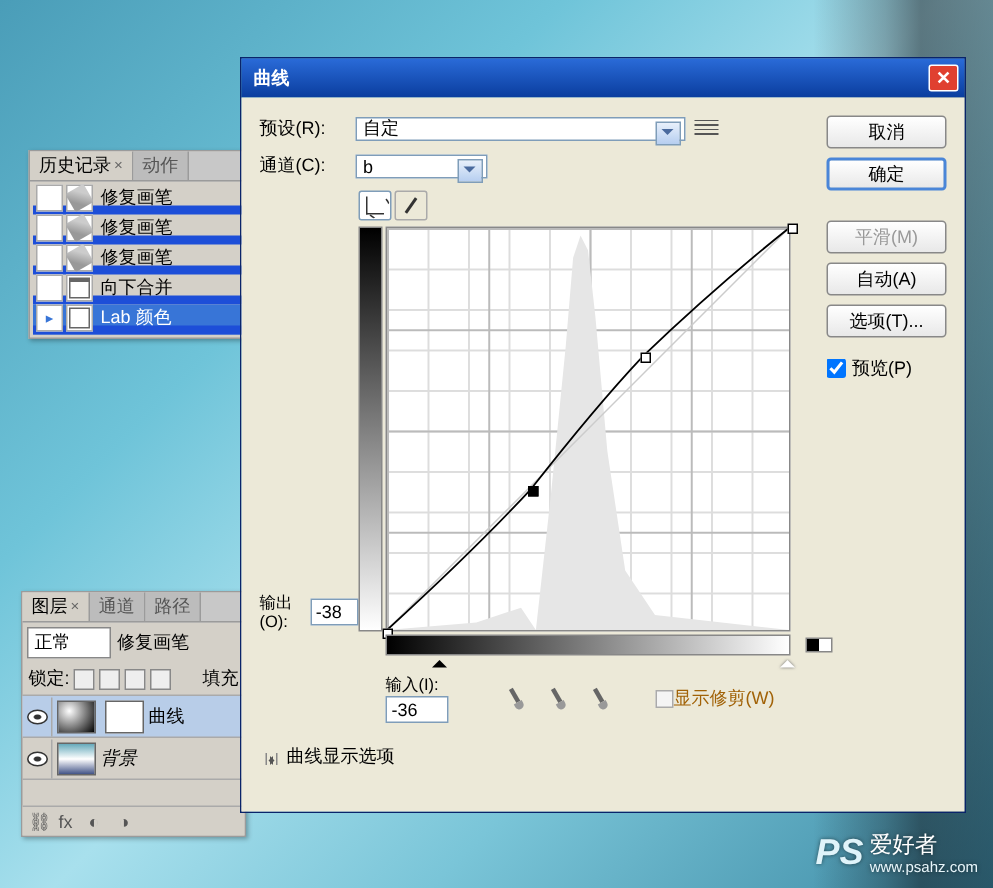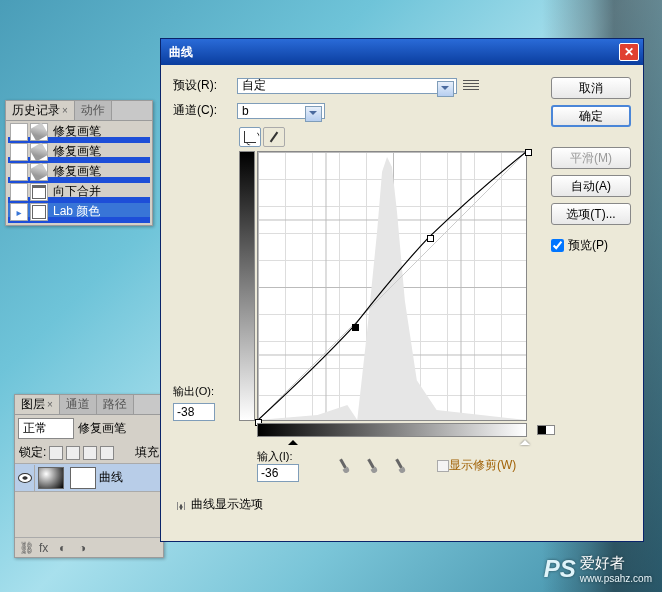--- a/index.html
+++ b/index.html
@@ -15,7 +15,7 @@
 .panel-body{padding:2px}
 
 
-.history{top:100px;left:5px;width:148px;z-index:1}
+.history{top:100px;left:19px;width:148px;z-index:1}
 .hist-row{display:flex;align-items:flex-start;height:20px;border-bottom:6px solid #1d4ed8;padding:0 2px}
 .hist-row.sel{background:#3875d7;color:#fff}
 .hist-cell{width:18px;height:18px;border:1px solid #aaa;margin-right:2px;background:#fff;display:flex;align-items:center;justify-content:center}

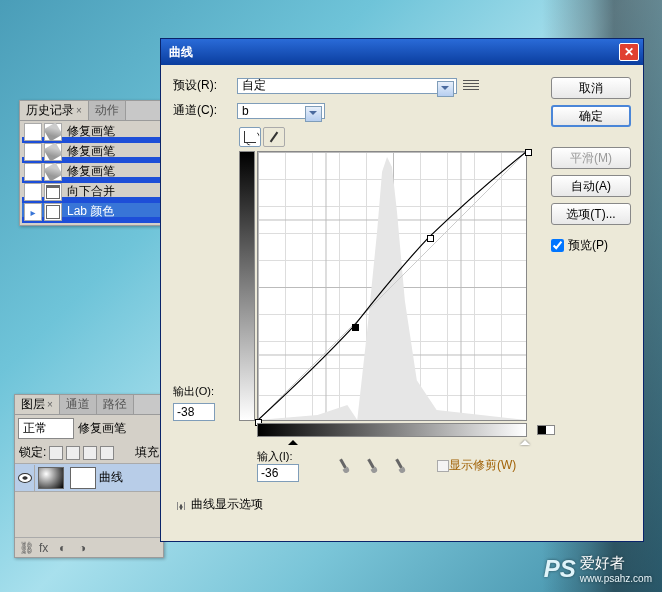--- a/index.html
+++ b/index.html
@@ -79,7 +79,7 @@
 .pt{position:absolute;width:7px;height:7px;border:1px solid #000;background:#fff;transform:translate(-3px,-3px)}
 .pt.sel{background:#000}
 
-.io{display:flex;flex-direction:column;gap:4px;margin-top:6px;width:66px;align-items:flex-start}
+.io{display:flex;flex-direction:row;gap:4px;margin-top:6px;width:66px;align-items:center}
 .io-lbl{font-size:11px}
 .io-val{width:42px;height:18px;border:1px solid #7f9db9;background:#fff;padding:0 3px;display:flex;align-items:center}
 

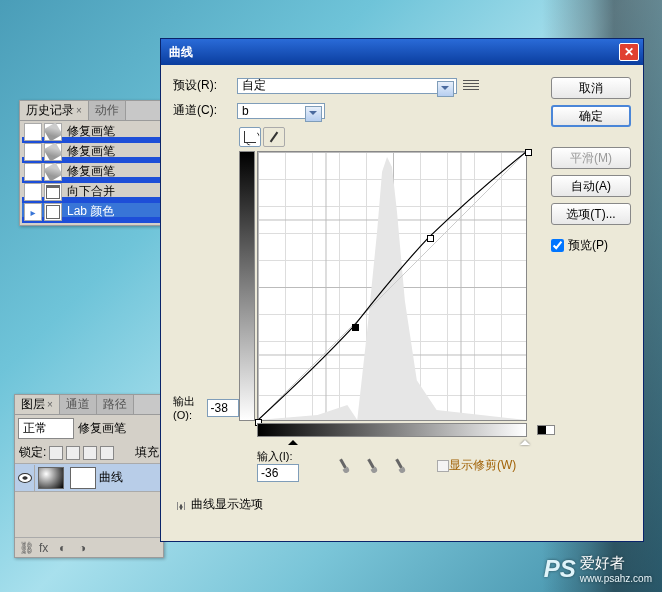--- a/index.html
+++ b/index.html
@@ -195,6 +195,11 @@
     <div class="thumb adj"></div>
     <div class="thumb"></div>
     <span>曲线</span>
+  </div>
+  <div class="lyr-row">
+    <div class="eye"></div>
+    <div class="thumb img"></div>
+    <span style="font-style:italic">背景</span>
   </div>
   <div class="lyr-foot">
     <span class="ft">⛓</span>

